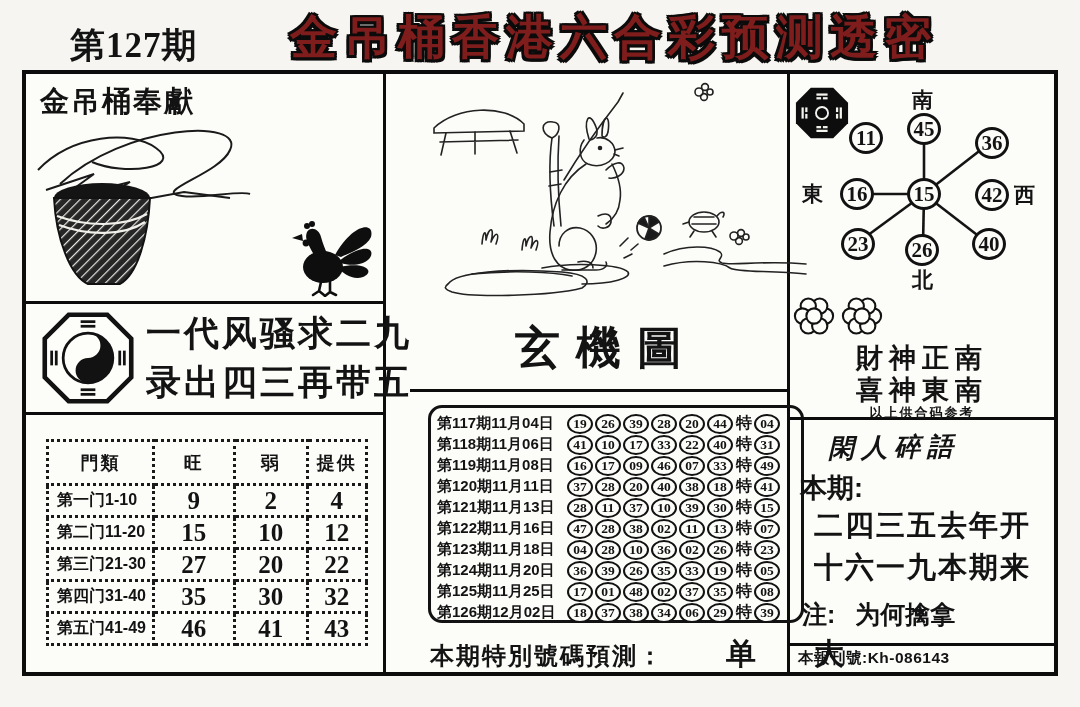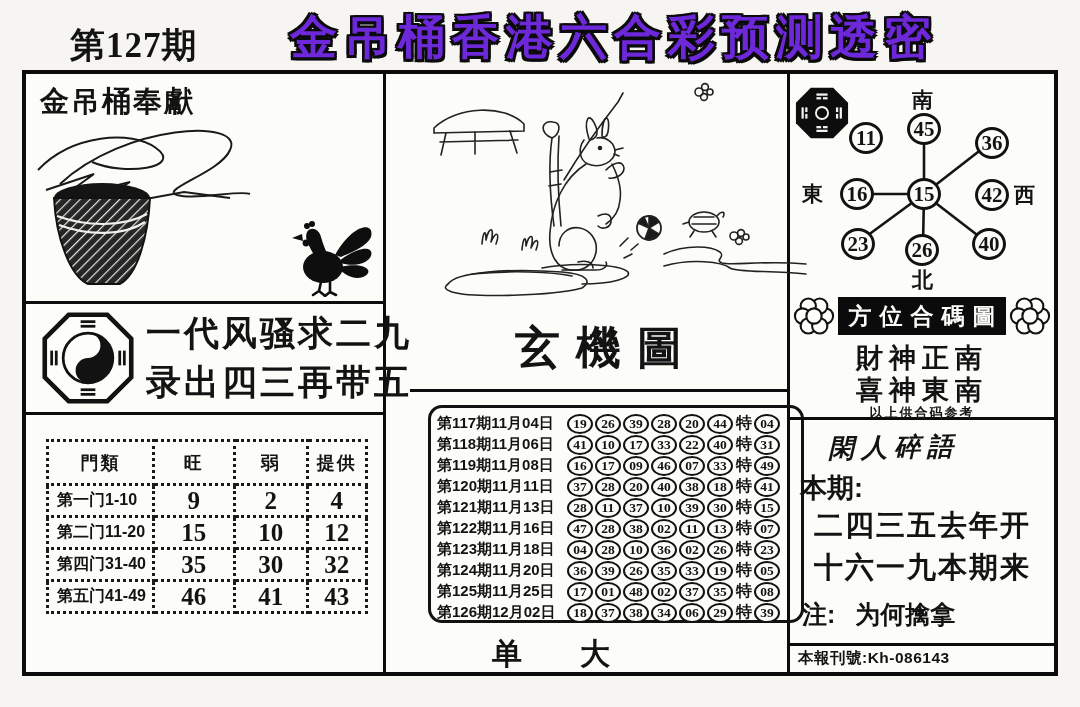--- a/index.html
+++ b/index.html
@@ -10,7 +10,7 @@
   .hdr-issue{position:absolute;left:70px;top:22px;font-family:"Liberation Serif",serif;
              font-weight:bold;font-size:35px;letter-spacing:1px;}
   .hdr-title{position:absolute;left:290px;top:6px;font-size:47px;font-weight:900;letter-spacing:7px;
-             color:#6d28d9;white-space:nowrap;
+             color:#7f1d1d;white-space:nowrap;
              text-shadow:-2.5px -2.5px 0 #0b0b0b,2.5px -2.5px 0 #0b0b0b,-2.5px 2.5px 0 #0b0b0b,
                          2.5px 2.5px 0 #0b0b0b,-2.5px 0 0 #0b0b0b,2.5px 0 0 #0b0b0b,
                          0 -2.5px 0 #0b0b0b,0 2.5px 0 #0b0b0b;}

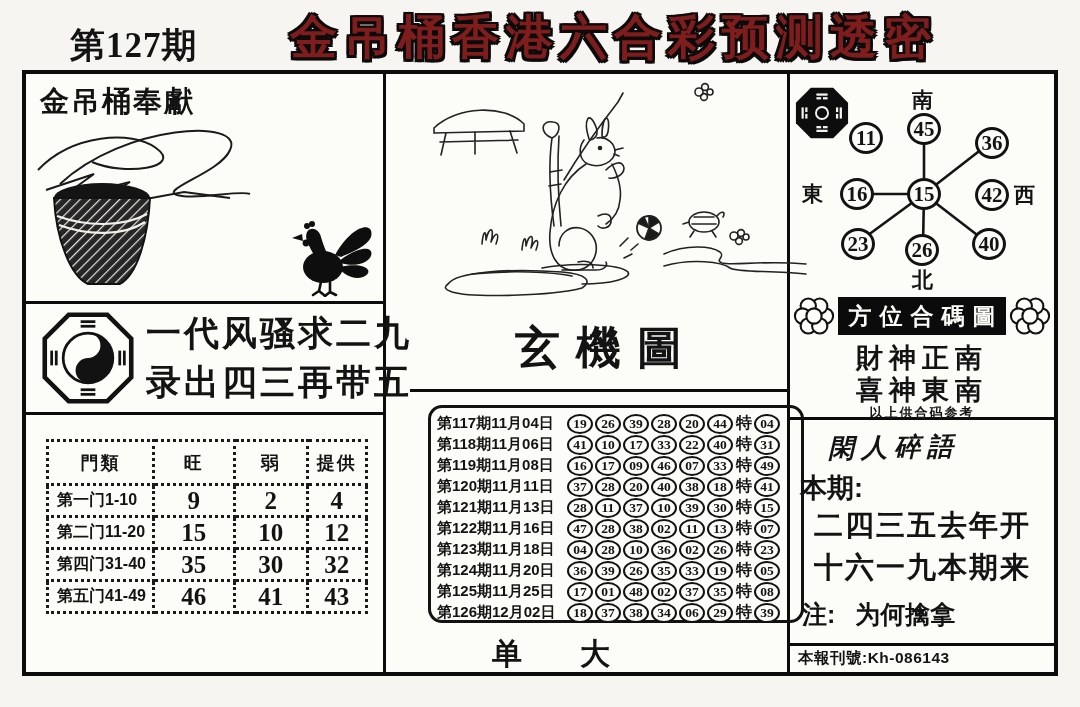--- a/index.html
+++ b/index.html
@@ -458,7 +458,6 @@
               <circle cx="25" cy="22" r="8"></circle>
             </g>
           </svg>
-          <div class="banner-bar">方位合碼圖</div>
           <svg width="48" height="42" viewBox="0 0 50 44">
             <g fill="#fdfdfa" stroke="#121212" stroke-width="2.2">
               <circle cx="37" cy="22" r="8"></circle>

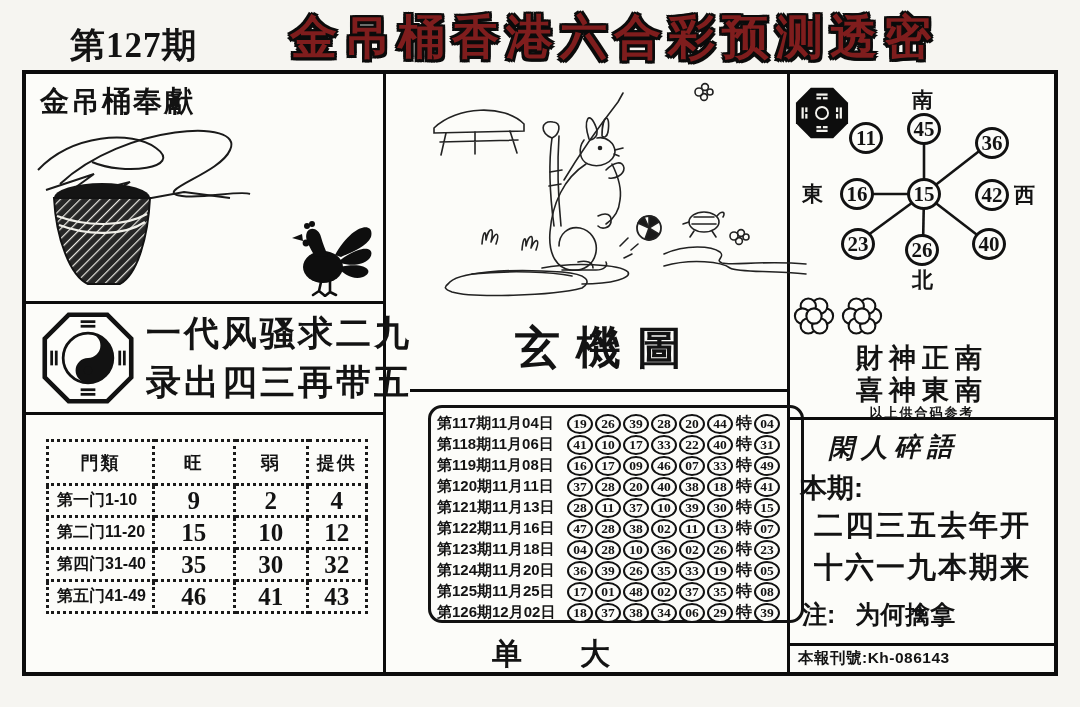--- a/index.html
+++ b/index.html
@@ -203,6 +203,12 @@
               <td class="num">12</td>
             </tr>
               <tr>
+              <td class="lab">第三门21-30</td>
+              <td class="num">27</td>
+              <td class="num">20</td>
+              <td class="num">22</td>
+            </tr>
+              <tr>
               <td class="lab">第四门31-40</td>
               <td class="num">35</td>
               <td class="num">30</td>

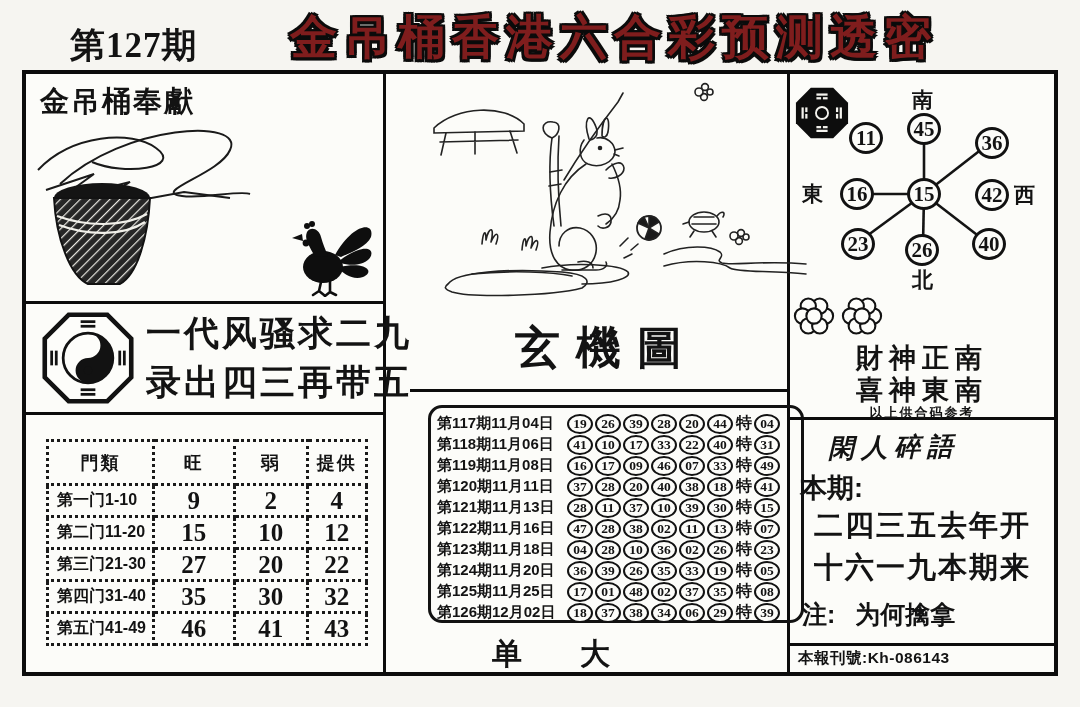--- a/index.html
+++ b/index.html
@@ -401,6 +401,7 @@
           </div>
           </div>
         <div class="prediction">
+          <span class="pred-label">本期特別號碼預測：</span>
           <span class="pred-v1">单</span>
           <span class="pred-v2">大</span>
         </div>

